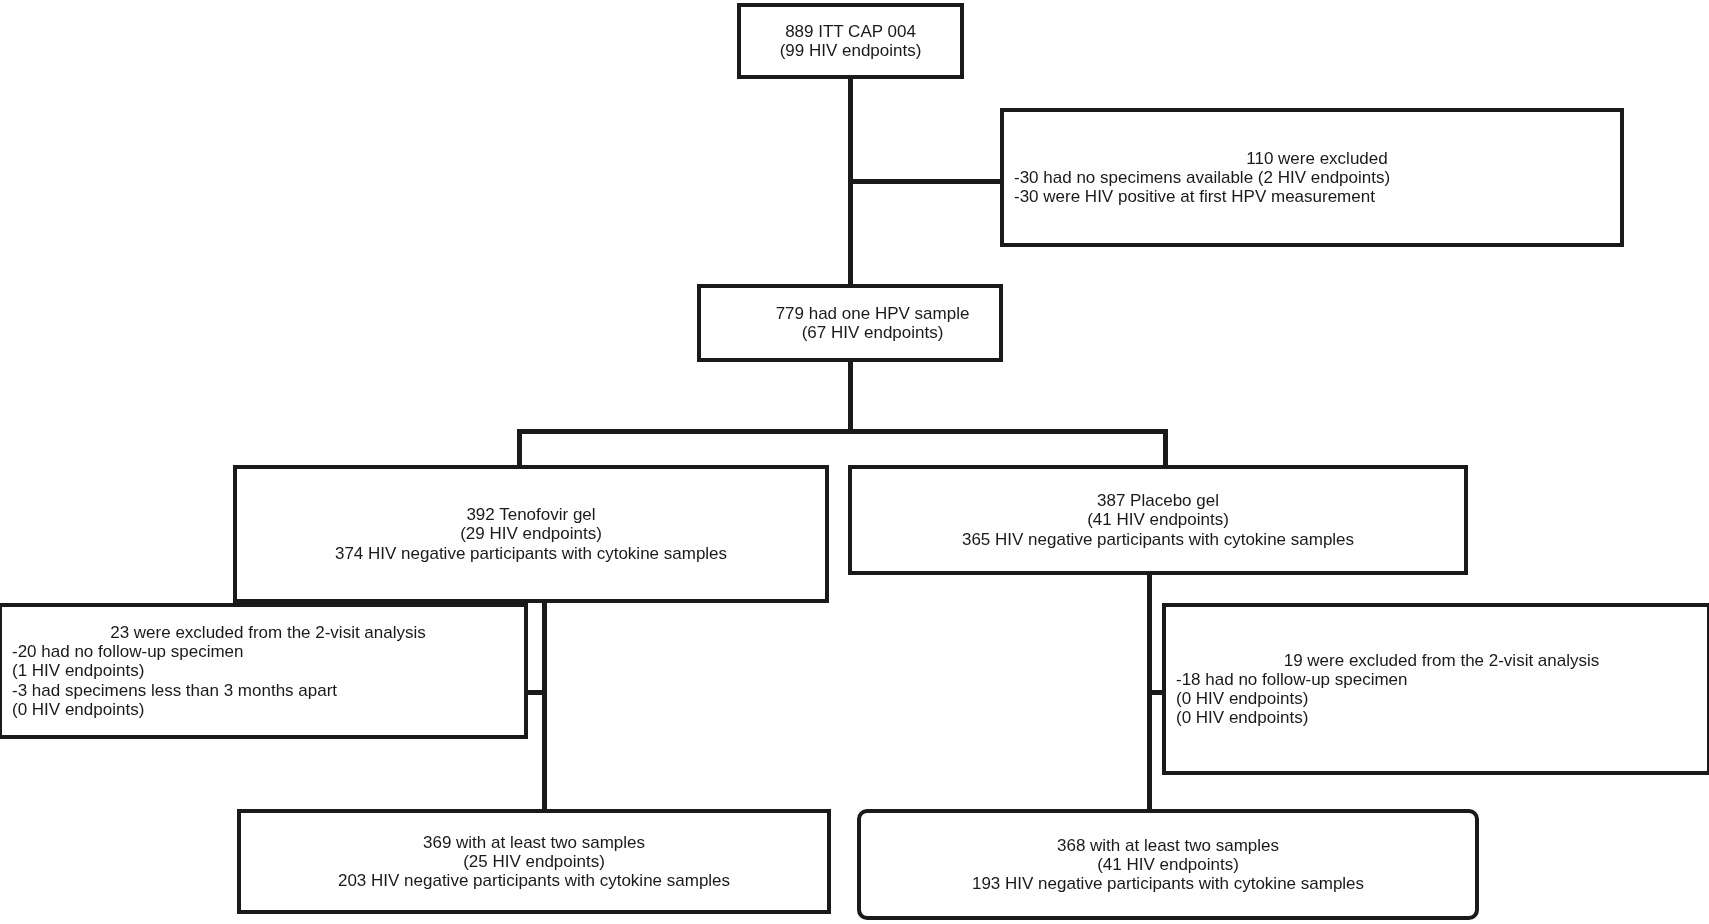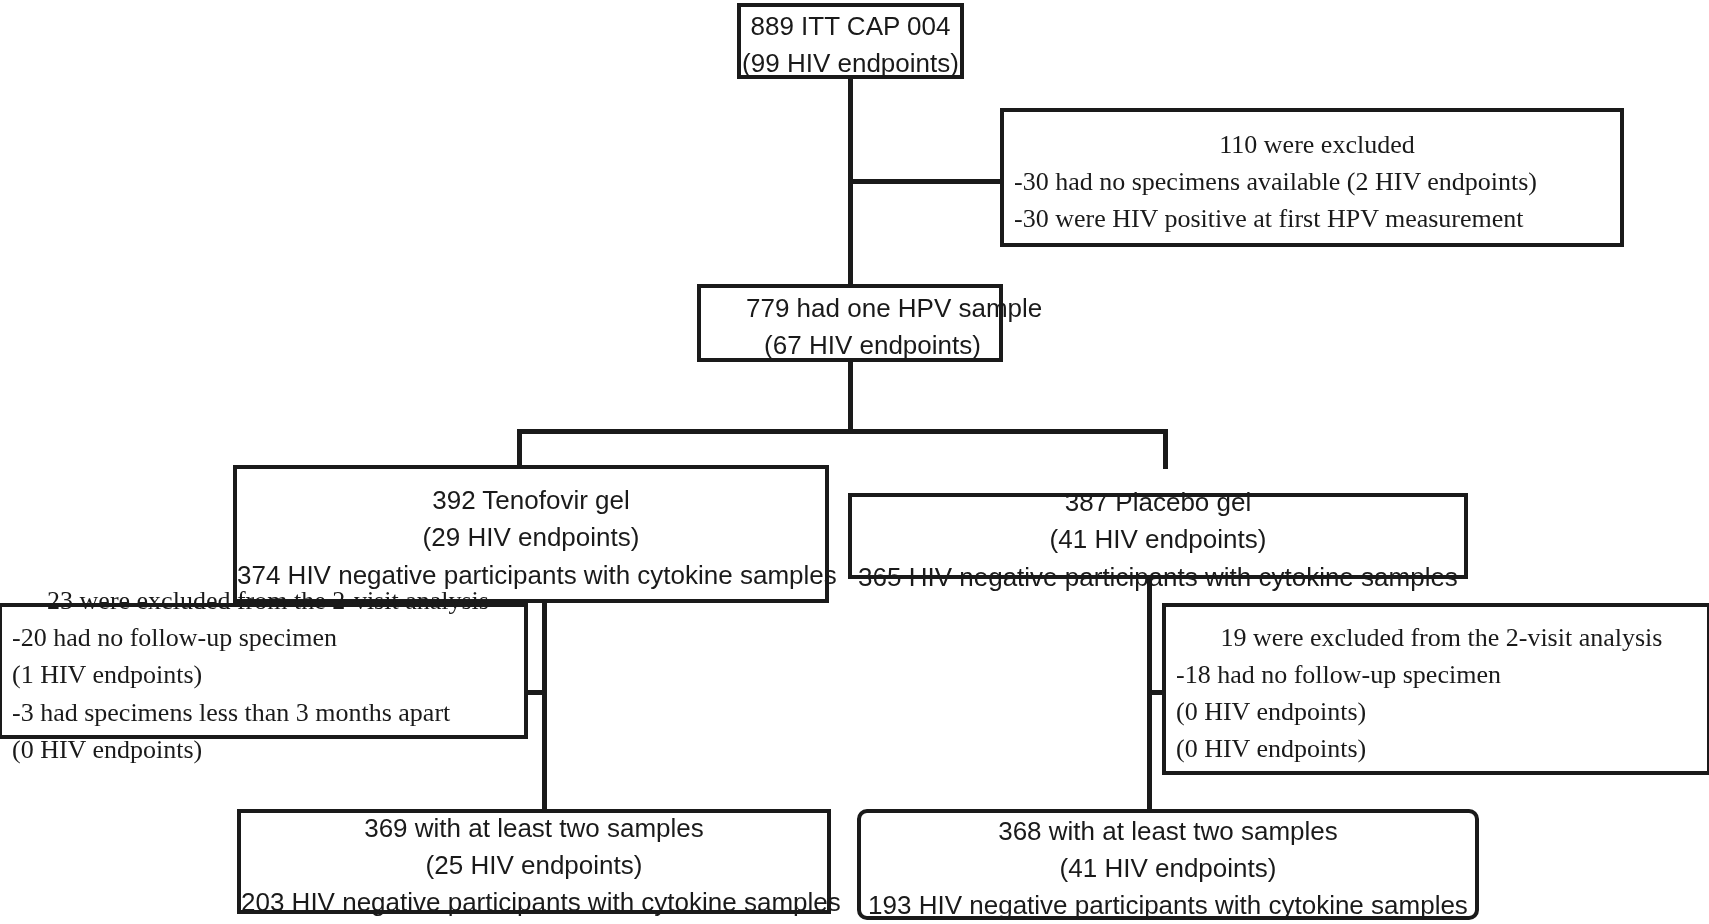--- a/index.html
+++ b/index.html
@@ -28,10 +28,9 @@
     z-index: 5;
   }
   .box .line {
-    font-size: 26px;
+    font-size: 17px;
     line-height: 1.12;
     white-space: nowrap;
-    margin-top: 8px;
   }
   .ctr .line { text-align: center; }
   .lft {

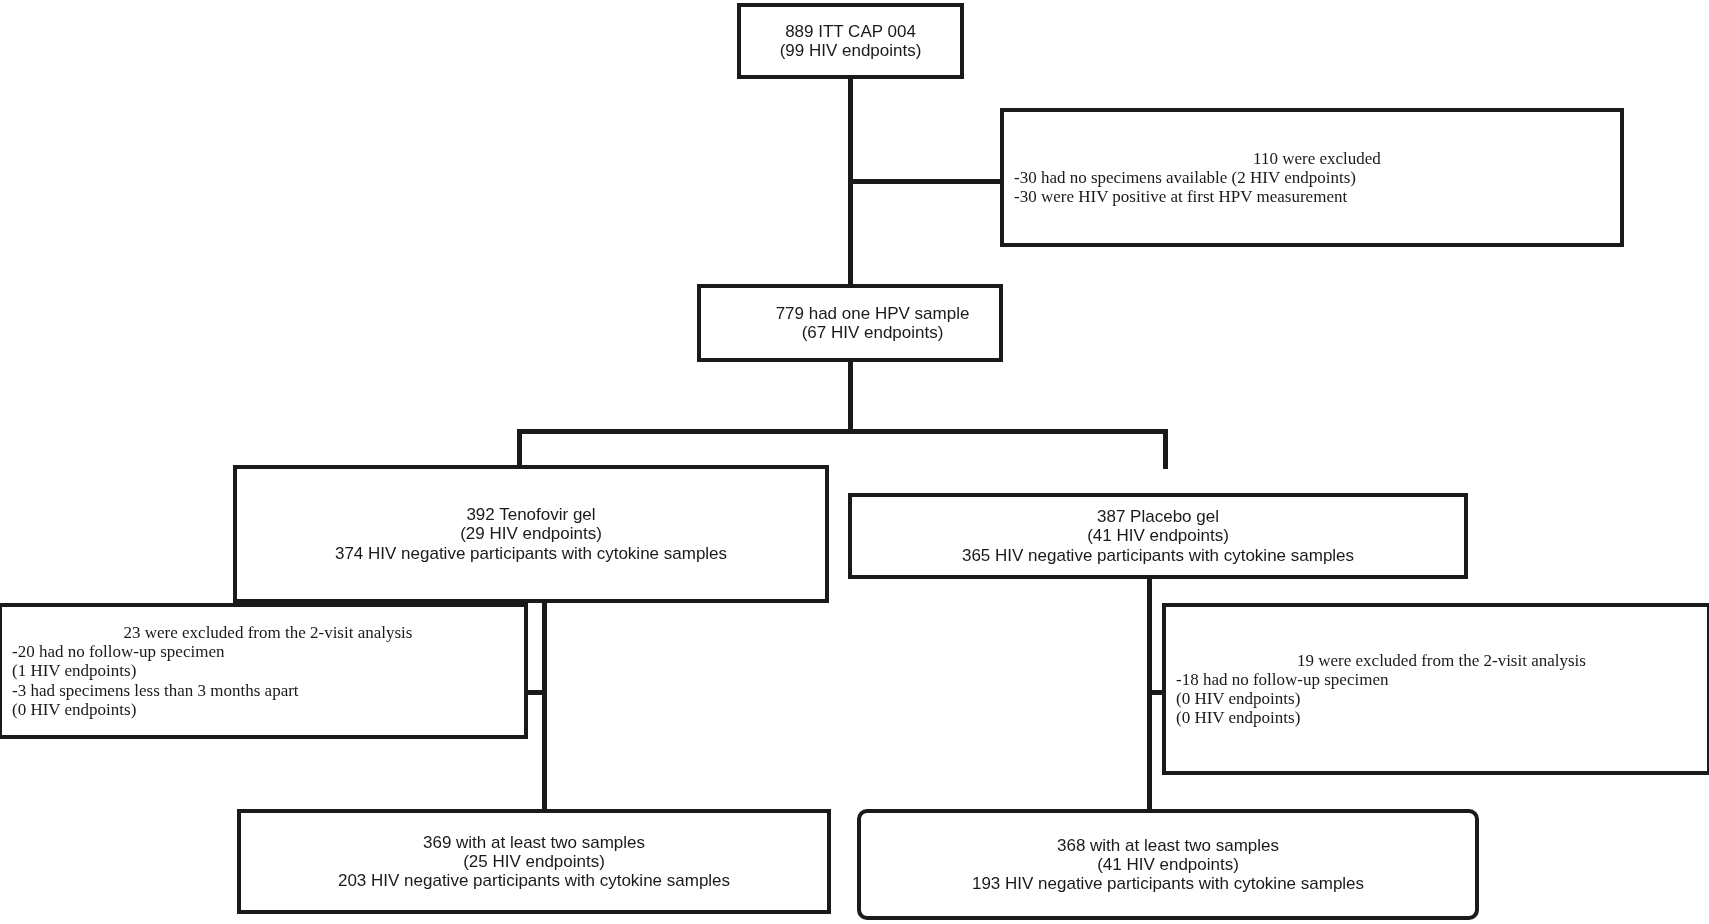--- a/index.html
+++ b/index.html
@@ -36,7 +36,7 @@
   .lft {
     padding-left: 10px;
   }
-  .lft .line { text-align: left; font-family: Liberation Serif, serif; }
+  .lft .line { text-align: left; }
   .lft .line.indent { text-align: center; }
   .connector {
     position: absolute;

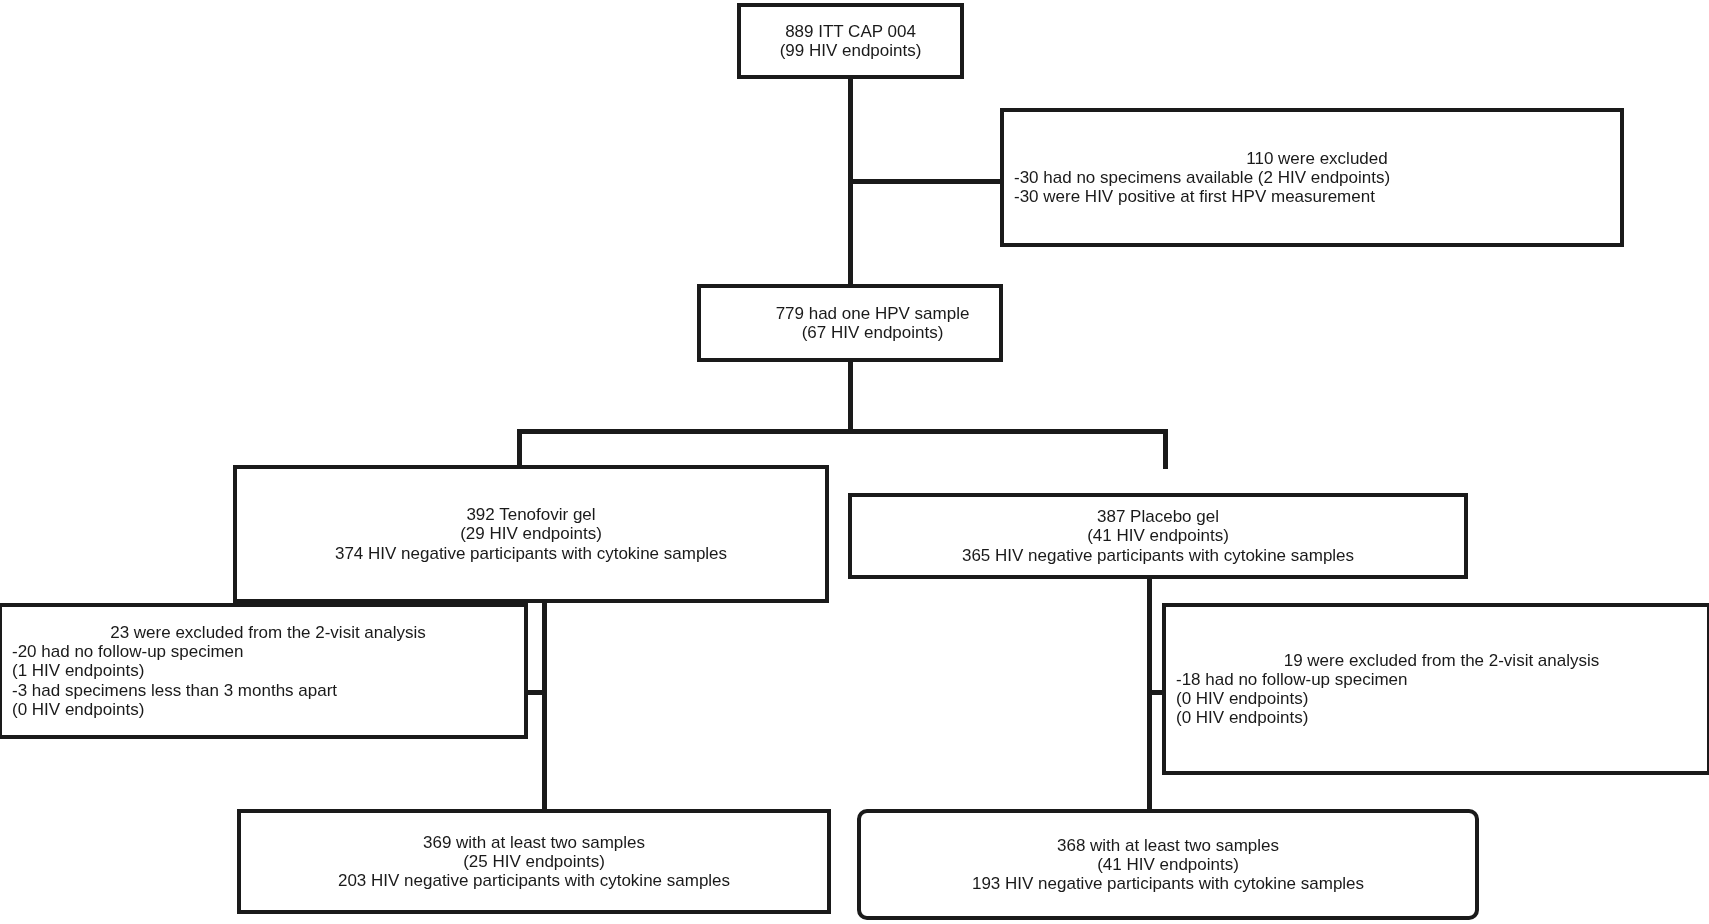--- a/index.html
+++ b/index.html
@@ -93,7 +93,7 @@
     <div class="line">374 HIV negative participants with cytokine samples</div>
   </div>
 
-  <div class="box ctr" style="left:848px; top:493px; width:620px; height:86px;">
+  <div class="box ctr" style="left:848px; top:465px; width:620px; height:110px;">
     <div class="line">387 Placebo gel</div>
     <div class="line">(41 HIV endpoints)</div>
     <div class="line">365 HIV negative participants with cytokine samples</div>

